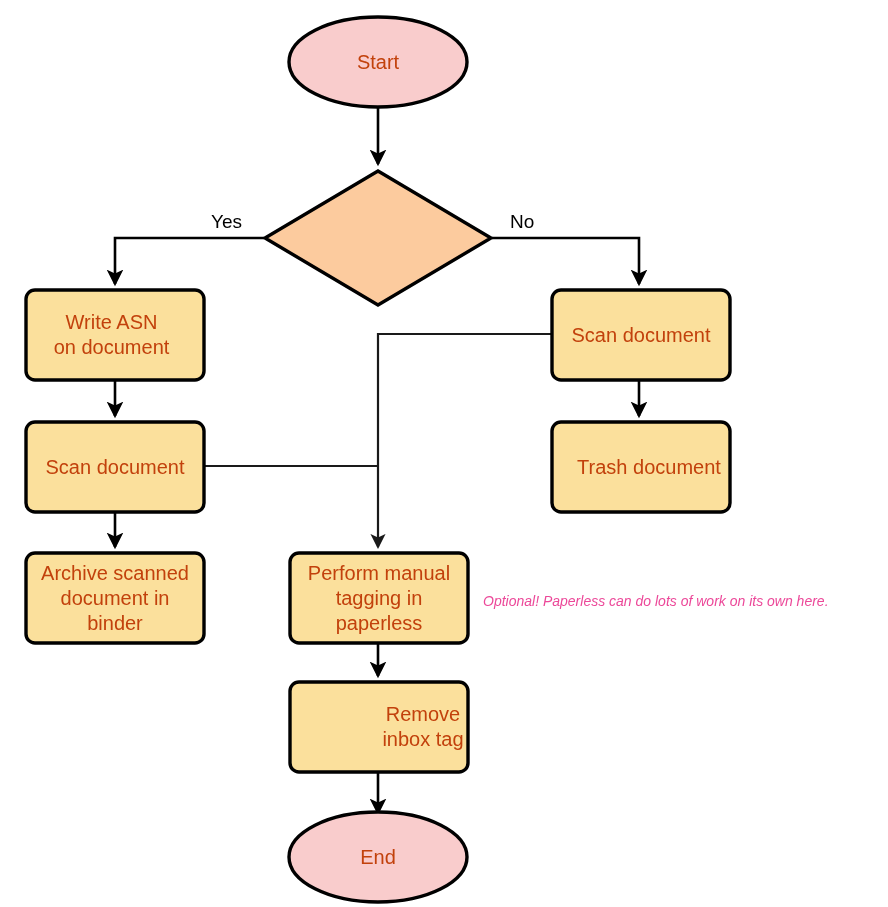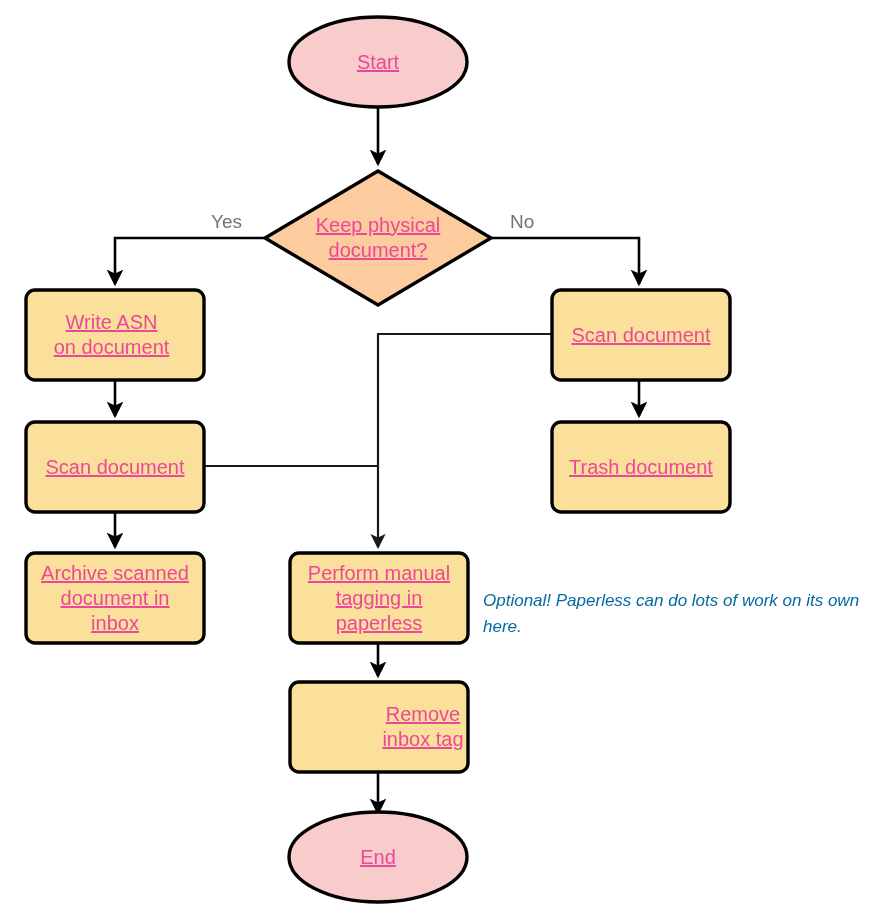--- a/index.html
+++ b/index.html
@@ -34,10 +34,9 @@
     text-align: center;
     font-size: 20px;
     line-height: 25px;
-    color: #ec4899;
+    color: #c2410c;
     white-space: pre-line;
     pointer-events: none;
-    text-decoration: underline;
   }
   .edge-label {
     position: absolute;

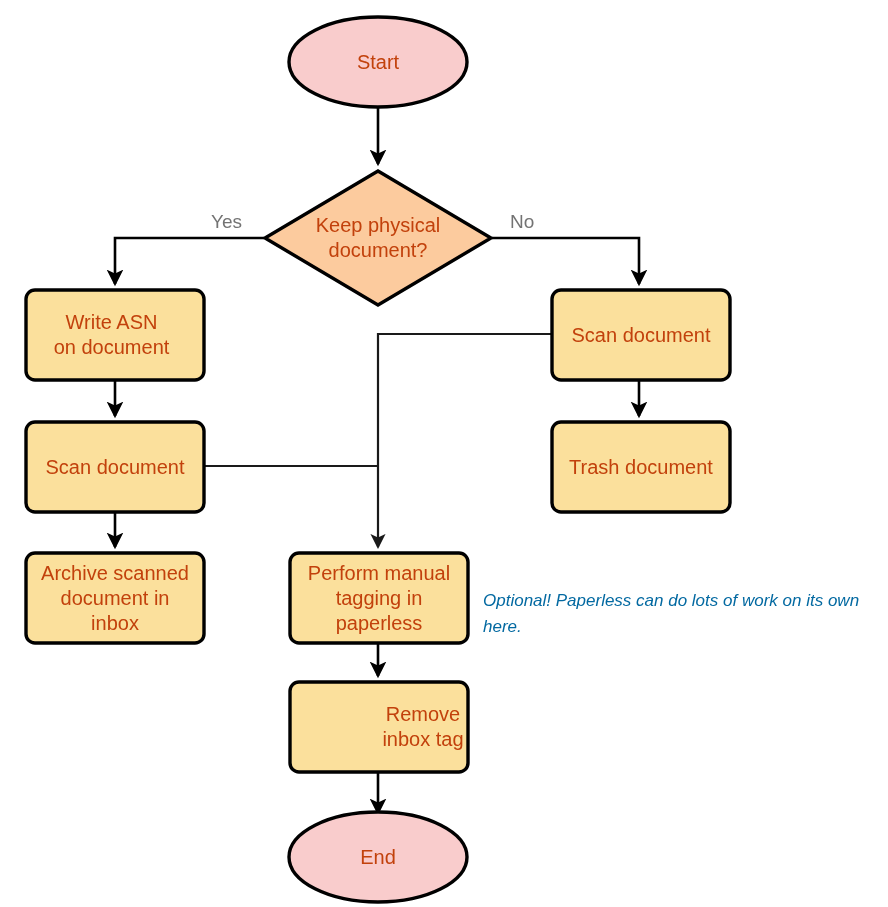--- a/index.html
+++ b/index.html
@@ -42,7 +42,7 @@
     position: absolute;
     font-size: 19px;
     line-height: 21px;
-    color: #737373;
+    color: #000000;
     white-space: nowrap;
   }
   .note-label {

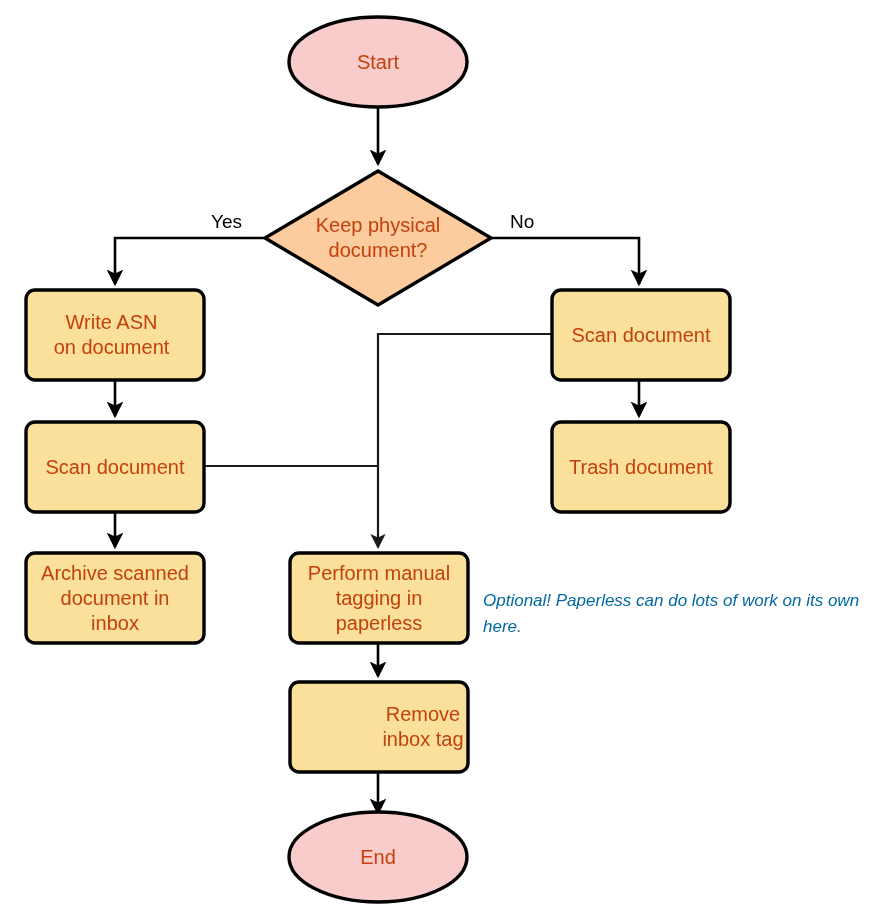--- a/index.html
+++ b/index.html
@@ -117,8 +117,6 @@
 
   <div class="node-label" style="left:289px; top:17px; width:178px; height:90px;">Start</div>
 
-  <div class="node-label" style="left:268px; top:193px; width:220px; height:90px;">Keep physical
-document?</div>
 
   <div class="node-label" style="left:26px; top:290px; width:171px; height:90px;">Write ASN
 on document</div>

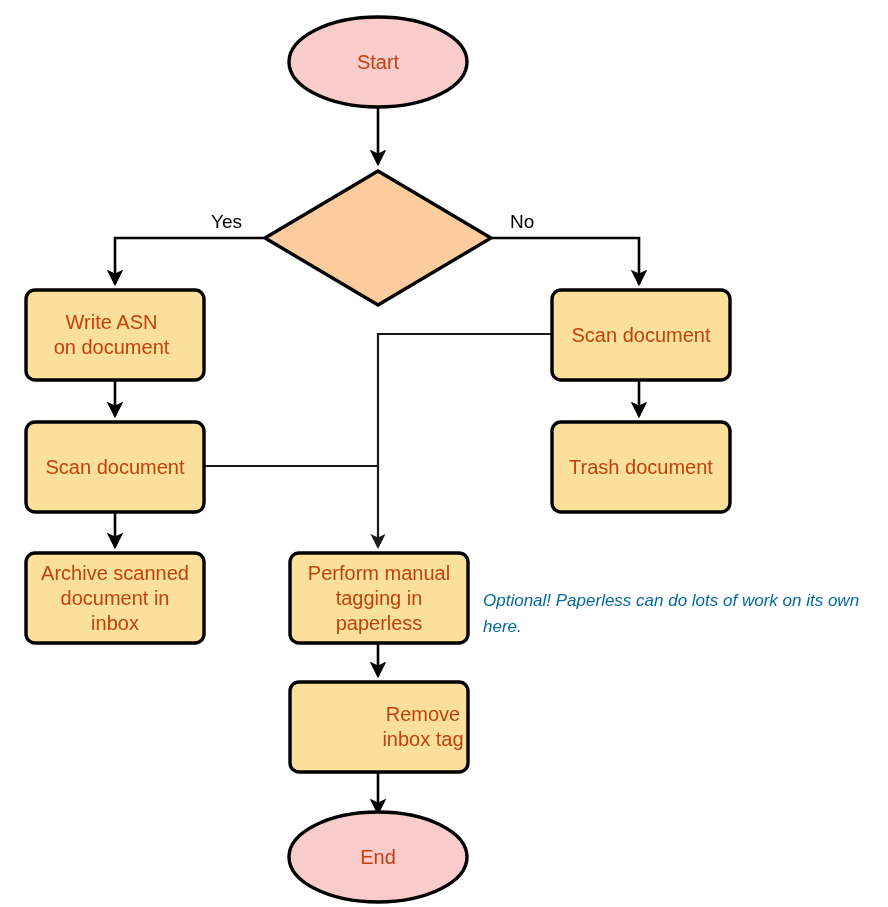--- a/index.html
+++ b/index.html
@@ -129,7 +129,7 @@
 
   <div class="node-label" style="left:552px; top:290px; width:178px; height:90px;">Scan document</div>
 
-  <div class="node-label" style="left:552px; top:422px; width:178px; height:90px;">Trash document</div>
+  <div class="node-label" style="left:552px; top:422px; width:178px; height:90px;padding-left:8px;">Trash document</div>
 
   <div class="node-label" style="left:290px; top:553px; width:178px; height:90px;border-radius:27px;">Perform manual
 tagging in

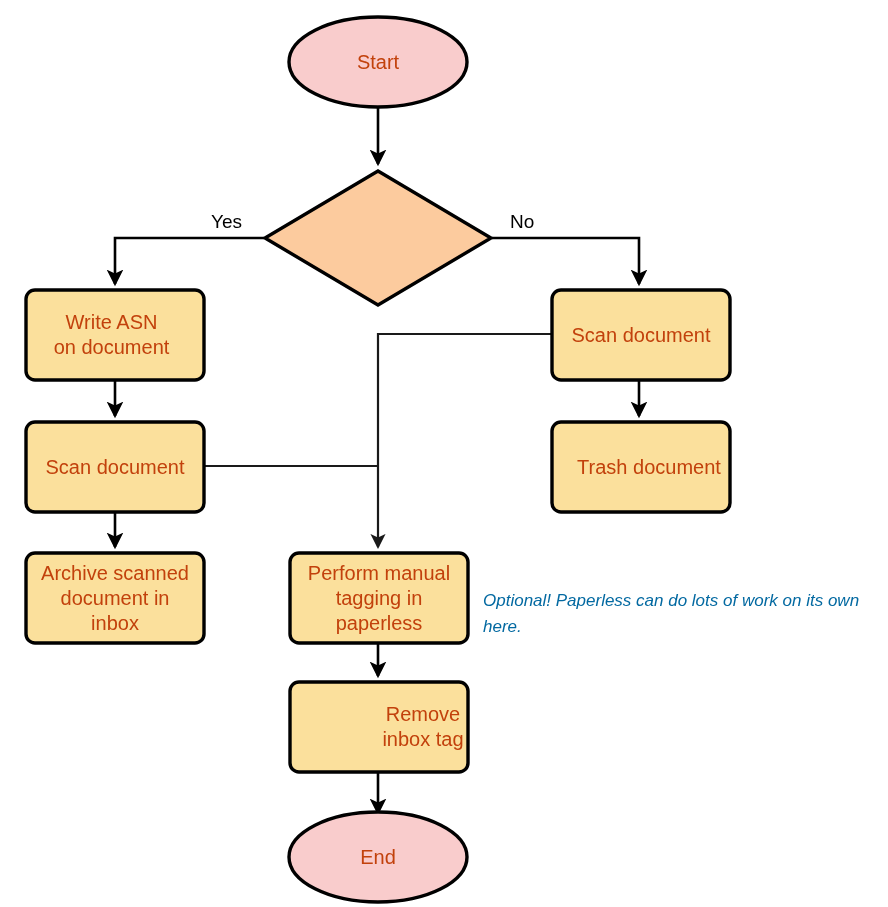--- a/index.html
+++ b/index.html
@@ -125,7 +125,7 @@
 
   <div class="node-label" style="left:26px; top:553px; width:178px; height:90px;">Archive scanned
 document in
-inbox</div>
+binder</div>
 
   <div class="node-label" style="left:552px; top:290px; width:178px; height:90px;">Scan document</div>
 

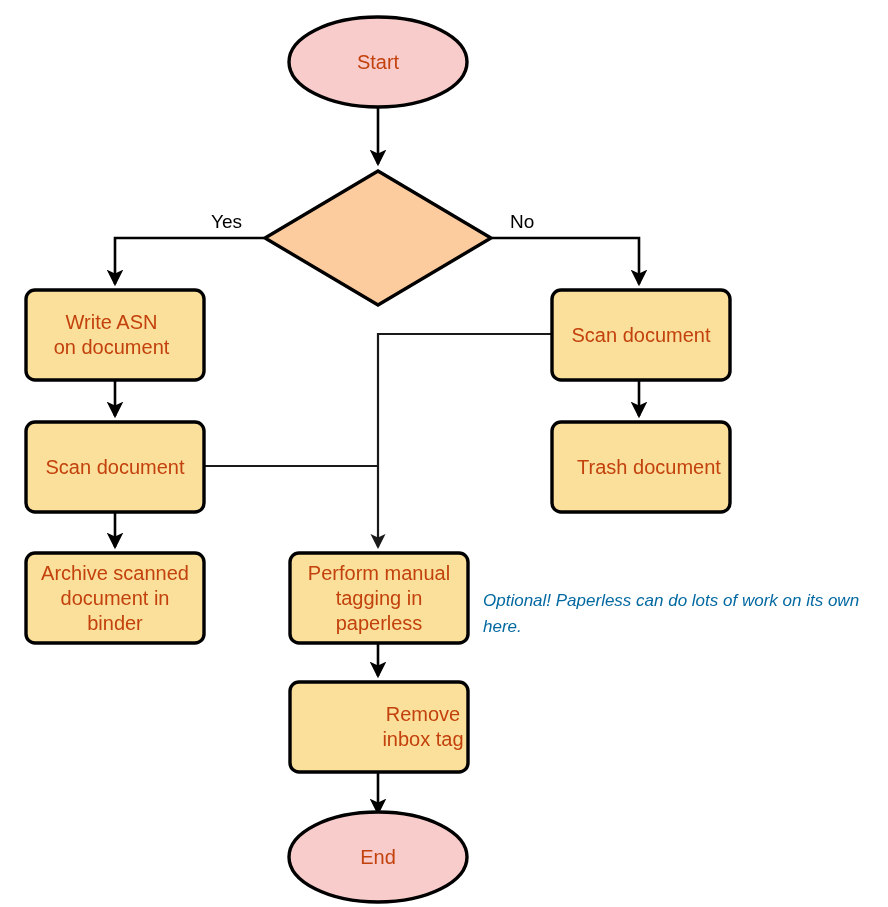--- a/index.html
+++ b/index.html
@@ -47,10 +47,10 @@
   }
   .note-label {
     position: absolute;
-    font-size: 17px;
+    font-size: 14px;
     line-height: 26px;
     font-style: italic;
-    color: #0369a1;
+    color: #ec4899;
   }
 </style>
 </head>

